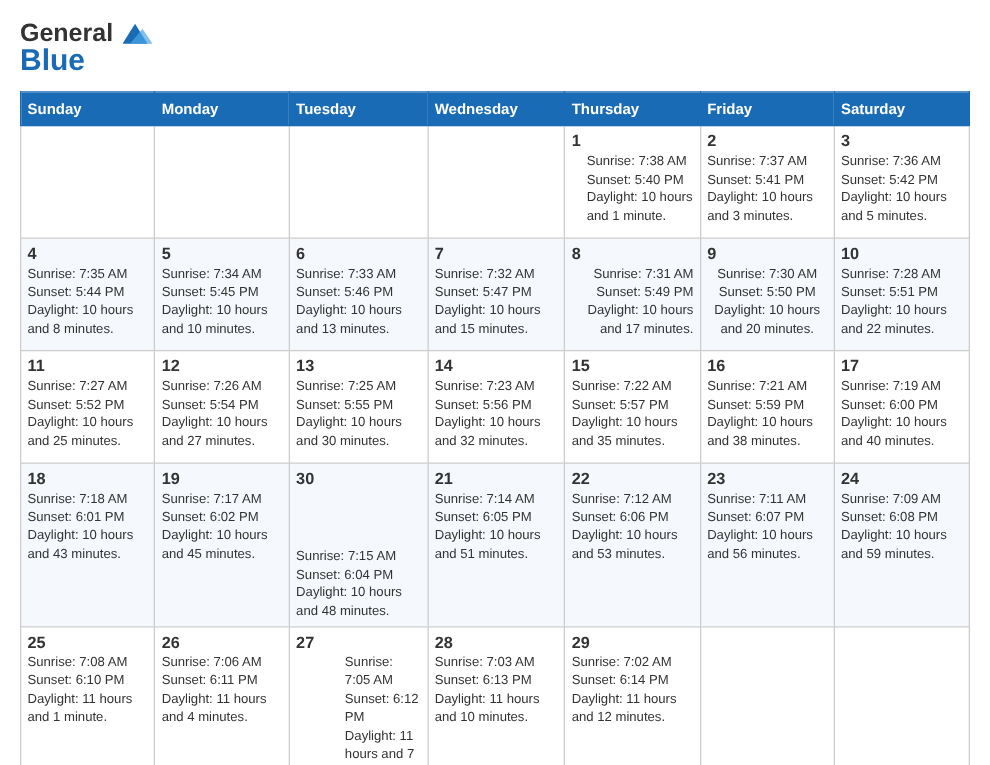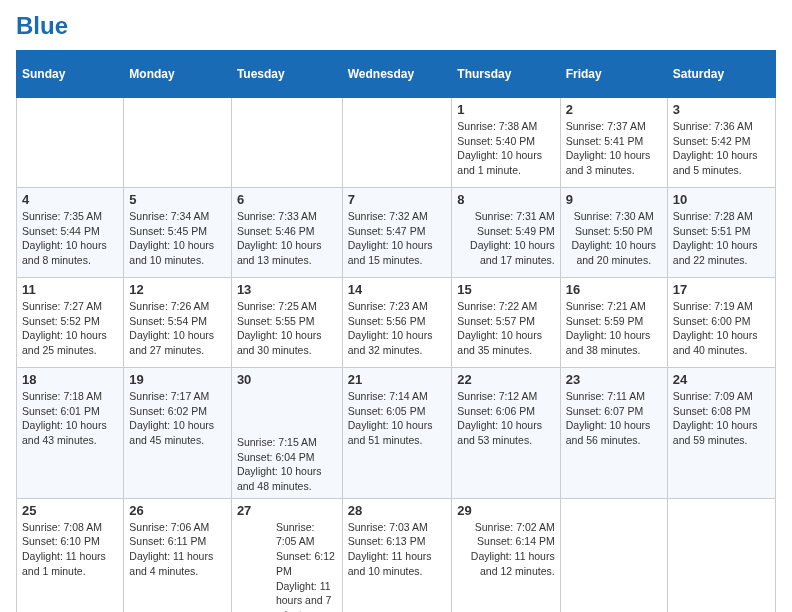--- a/index.html
+++ b/index.html
@@ -87,6 +87,13 @@
 
 <div class="header-area">
   <div class="logo">
+    <div class="logo-line">
+      <span style="font-size:20px;font-weight:bold;color:#333;">General</span>
+      <svg width="28" height="22" viewBox="0 0 28 22">
+        <polygon points="4,18 14,2 24,18" fill="#1a6bb5"></polygon>
+        <polygon points="10,18 20,6 28,18" fill="#4da6e8" opacity="0.7"></polygon>
+      </svg>
+    </div>
     <span style="font-size:24px;font-weight:bold;color:#1a6bb5;margin-top:-4px;">Blue</span>
   </div>
   <div class="title-area">

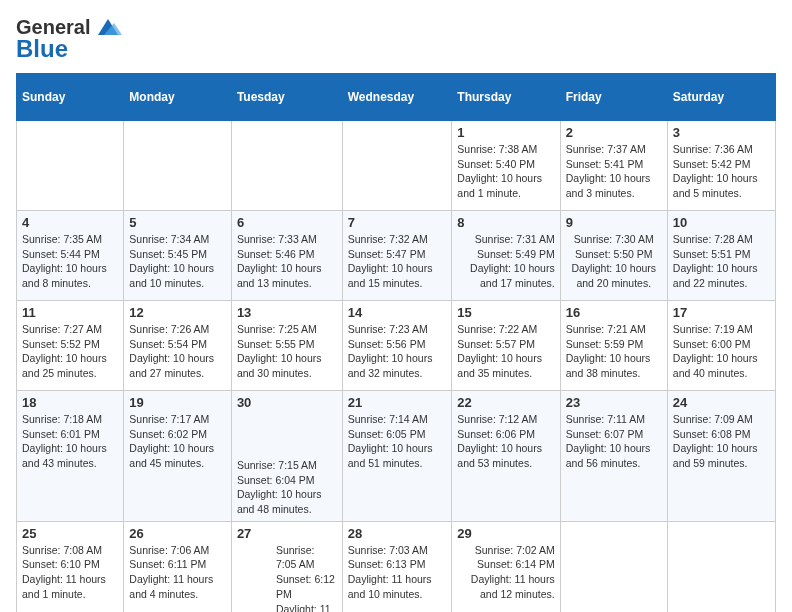--- a/index.html
+++ b/index.html
@@ -47,7 +47,7 @@
       background: #1a6bb5;
       color: #fff;
       text-align: left;
-      padding: 16px 5px;
+      padding: 6px 5px;
       font-size: 12px;
       font-weight: bold;
       border: 1px solid #1a6bb5;

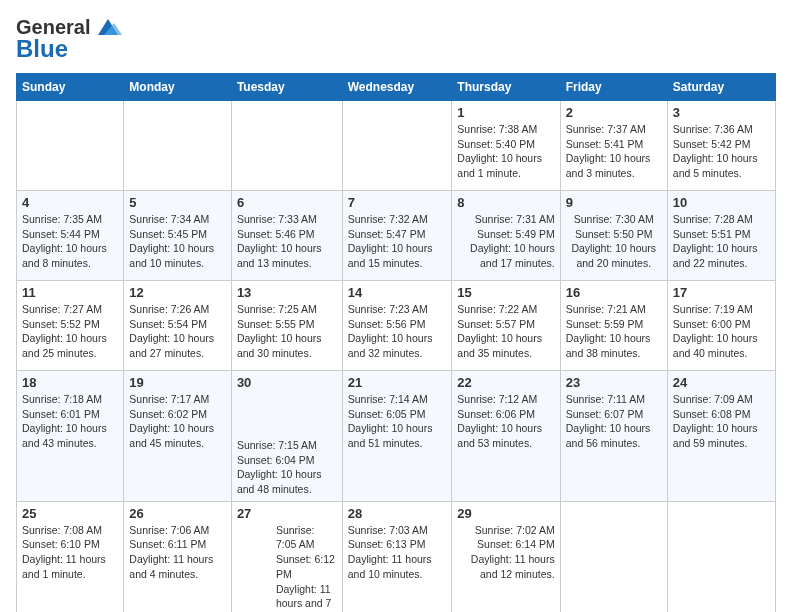--- a/index.html
+++ b/index.html
@@ -122,7 +122,7 @@
         <td class="empty-cell"></td>
         <td>
           <span class="day-number">1</span>
-          <div class="day-info" style="white-space: pre-line;">Sunrise: 7:38 AM
+          <div class="day-info" style="white-space: pre-line; margin-left: 12px;">Sunrise: 7:38 AM
 Sunset: 5:40 PM
 Daylight: 10 hours and 1 minute.</div>
         </td>

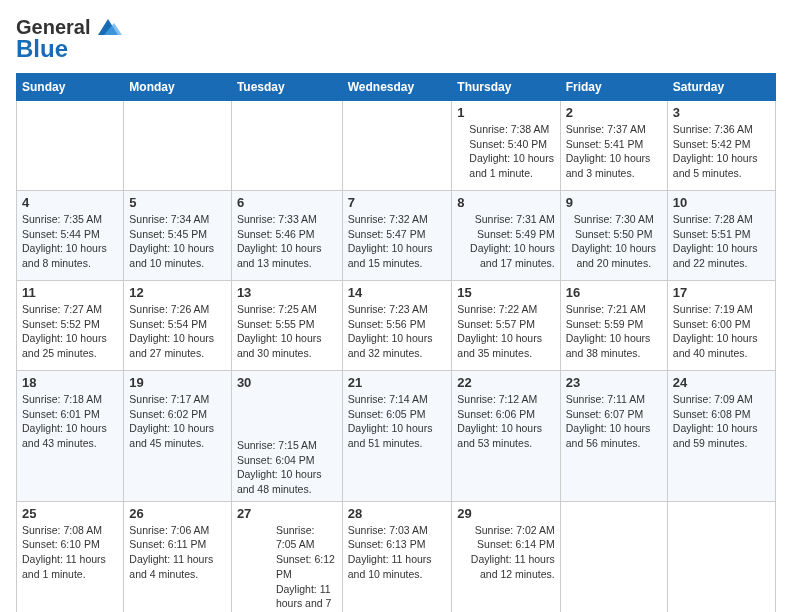--- a/index.html
+++ b/index.html
@@ -298,7 +298,7 @@
         </td>
         <td>
           <span class="day-number">29</span>
-          <div class="day-info" style="white-space: pre-line; text-align: right;">Sunrise: 7:02 AM
+          <div class="day-info" style="white-space: pre-line;">Sunrise: 7:02 AM
 Sunset: 6:14 PM
 Daylight: 11 hours and 12 minutes.</div>
         </td>

